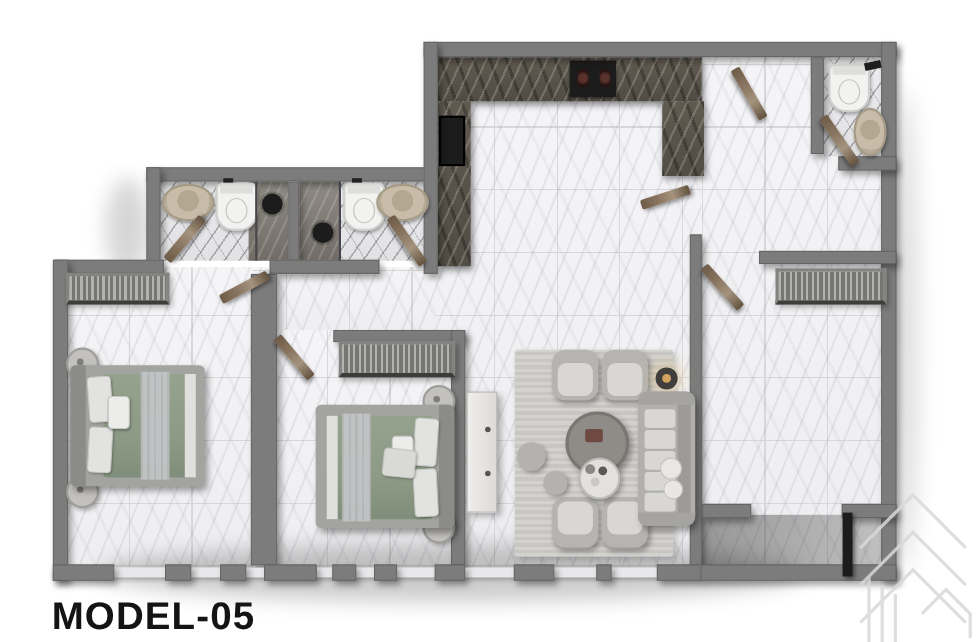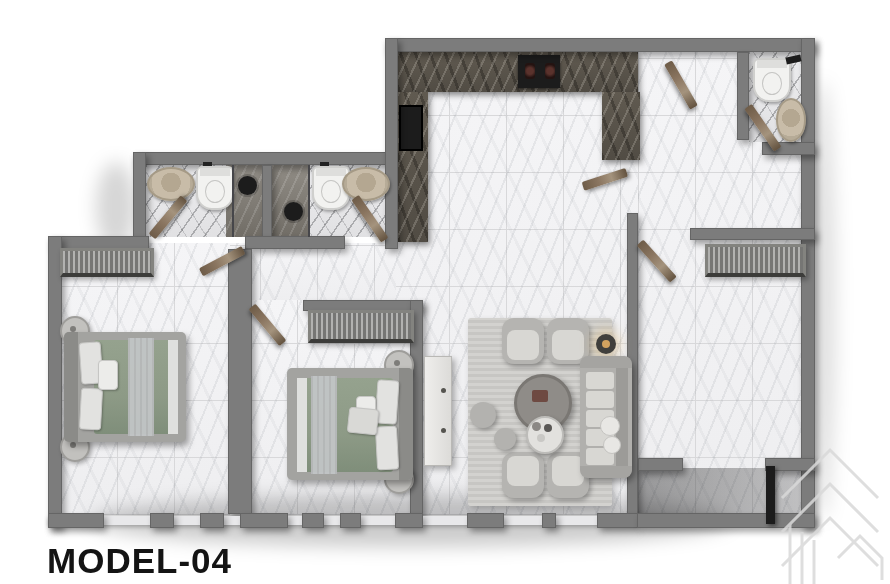--- a/index.html
+++ b/index.html
@@ -229,7 +229,7 @@
     </g>
   </svg>
 
-  <div class="title">MODEL-04</div>
+  <div class="title">MODEL-05</div>
 </div>
 
 </body></html>

